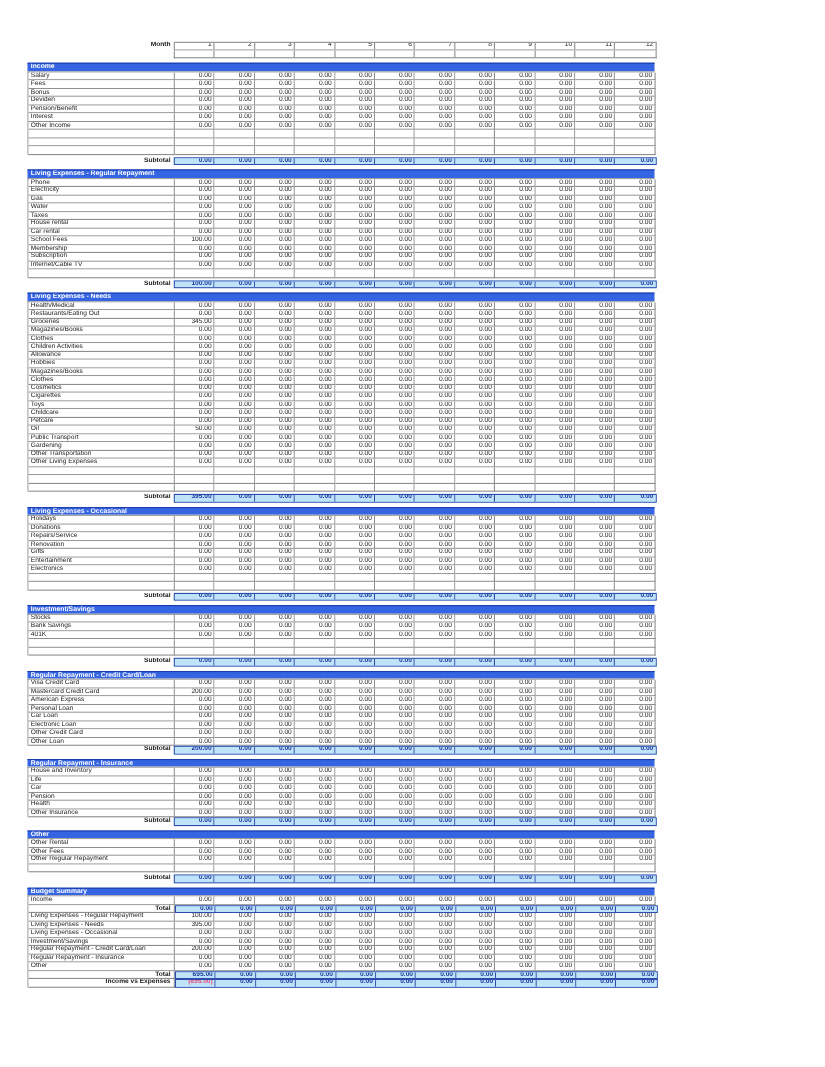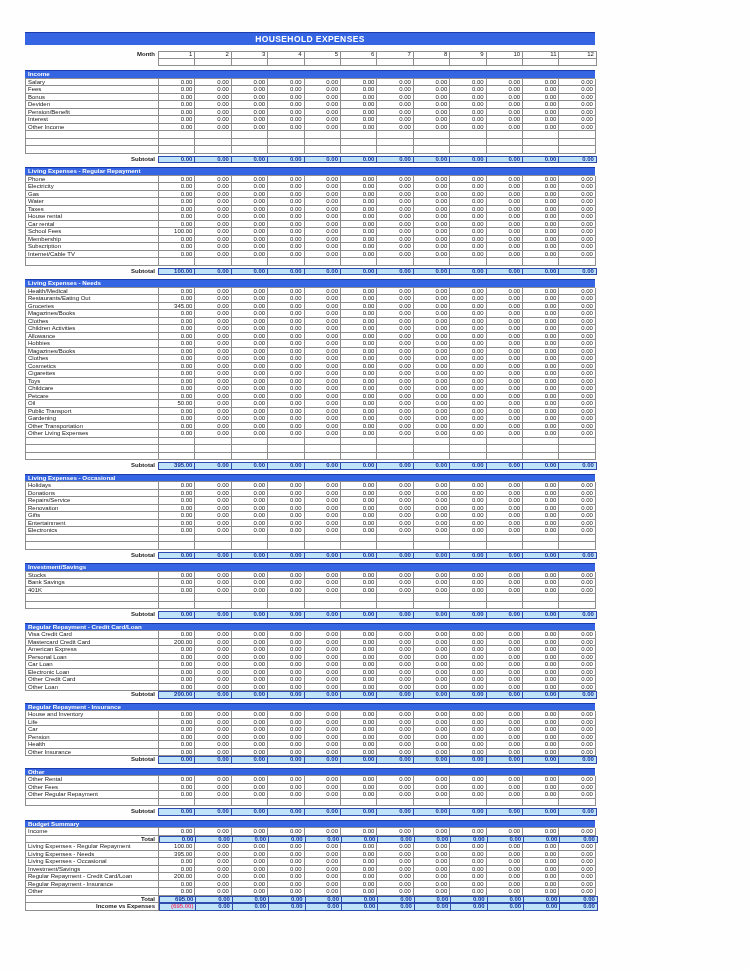--- a/index.html
+++ b/index.html
@@ -52,7 +52,6 @@
 
 <div class="page">
   <div class="sheet">
-    <div class="title">HOUSEHOLD EXPENSES</div>
     <div class="gap6"></div>
     <div id="sheet">
         <div class="row">

